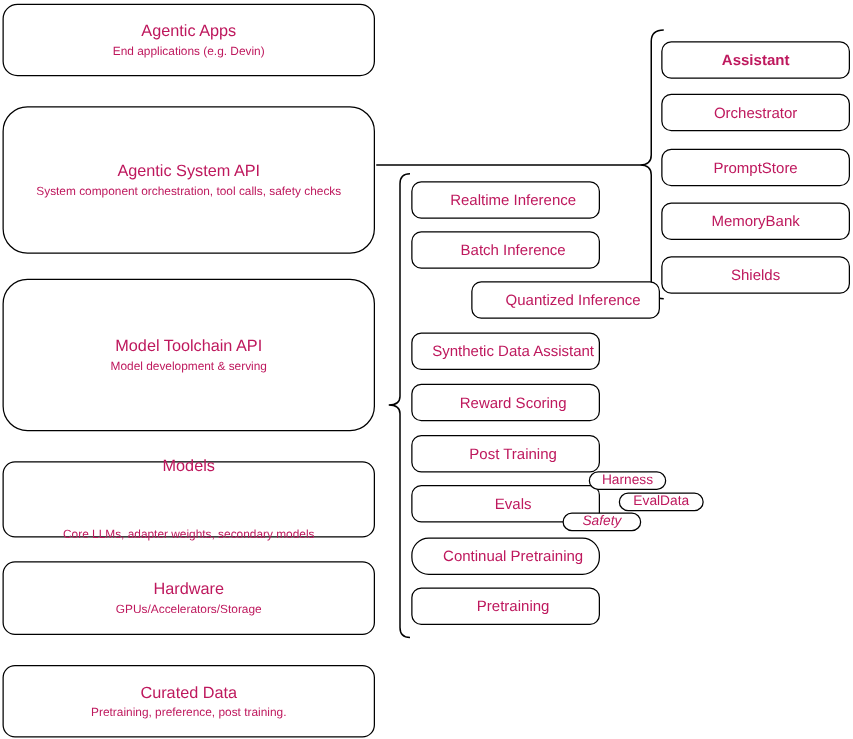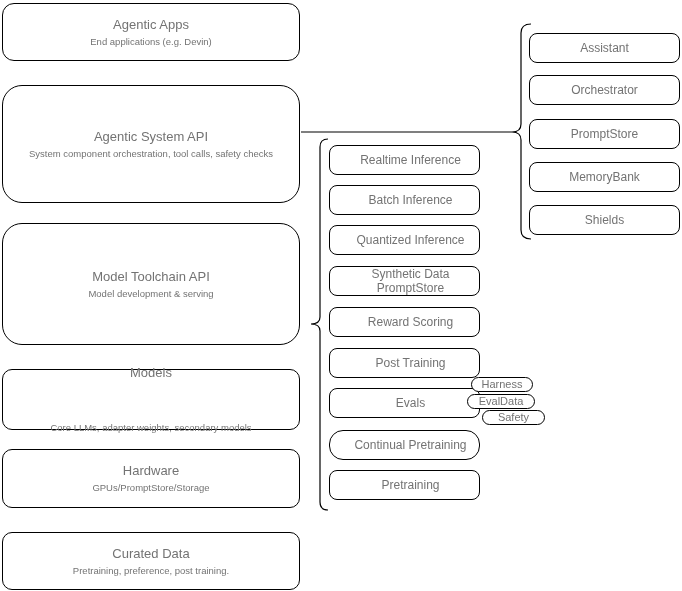--- a/index.html
+++ b/index.html
@@ -5,7 +5,7 @@
   html,body{margin:0;padding:0;background:#ffffff;}
   .canvas{
     position:relative;width:682px;height:591px;background:#ffffff;
-    font-family:"Liberation Sans", sans-serif;color:#737373;overflow:hidden;
+    font-family:"Liberation Sans", sans-serif;color:#be185d;overflow:hidden;
   }
   
   .lbox{

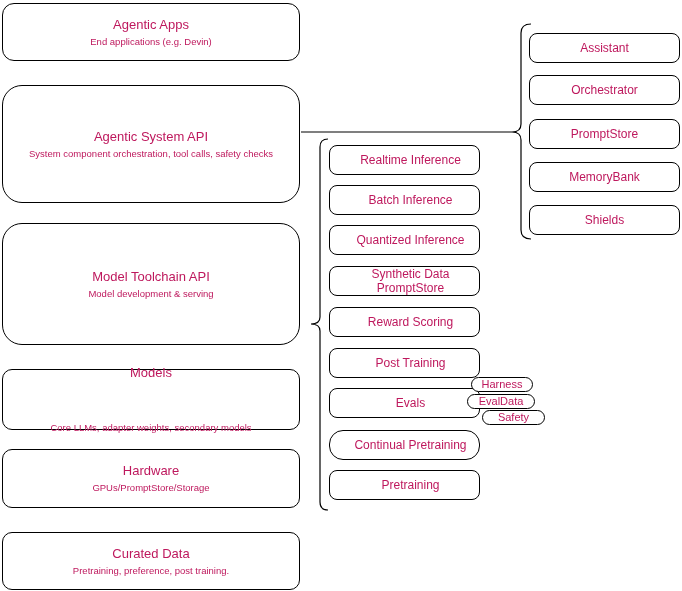--- a/index.html
+++ b/index.html
@@ -119,7 +119,7 @@
     <span>Safety</span>
   </div>
 
-  <div class="rbox" style="top:33px;">
+  <div class="rbox" style="top:33px;font-weight:bold;">
     <span>Assistant</span>
   </div>
   <div class="rbox" style="top:75px;">

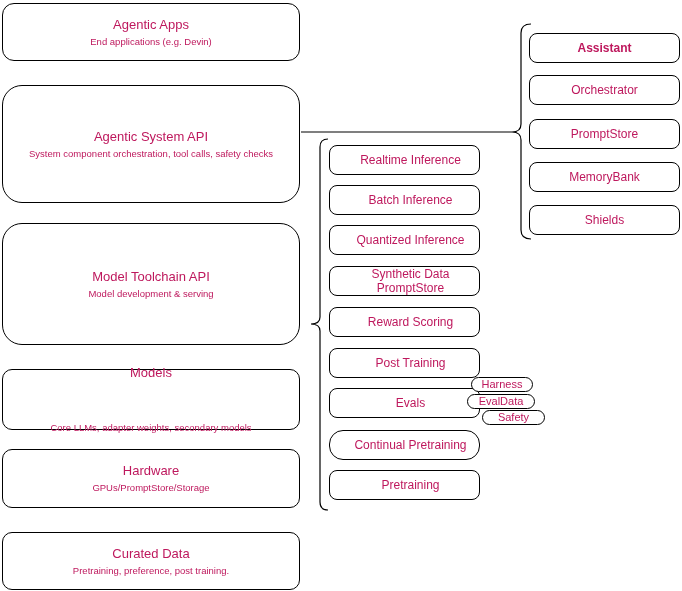--- a/index.html
+++ b/index.html
@@ -87,7 +87,7 @@
   <div class="mbox" style="top:185px;">
     <span>Batch Inference</span>
   </div>
-  <div class="mbox" style="top:225px;">
+  <div class="mbox" style="top:225px;margin-left:48px;">
     <span>Quantized Inference</span>
   </div>
   <div class="mbox" style="top:266px;">

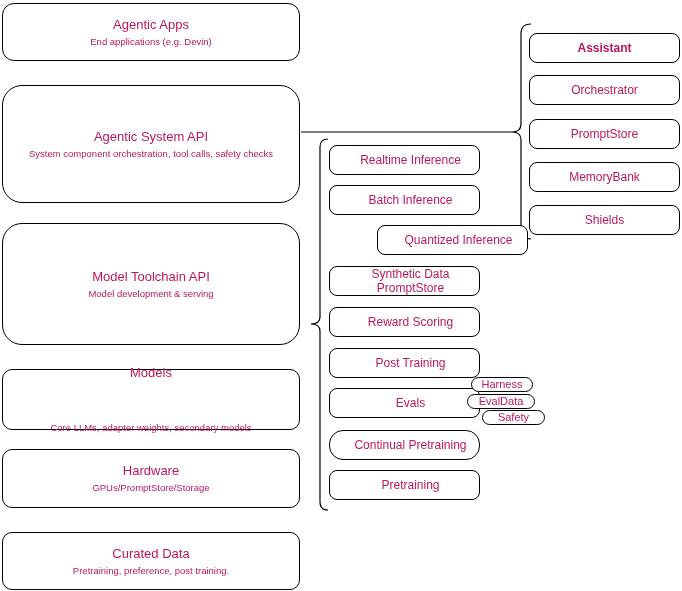--- a/index.html
+++ b/index.html
@@ -91,7 +91,7 @@
     <span>Quantized Inference</span>
   </div>
   <div class="mbox" style="top:266px;">
-    <span>Synthetic Data PromptStore</span>
+    <span>Synthetic Data Assistant</span>
   </div>
   <div class="mbox" style="top:307px;">
     <span>Reward Scoring</span>

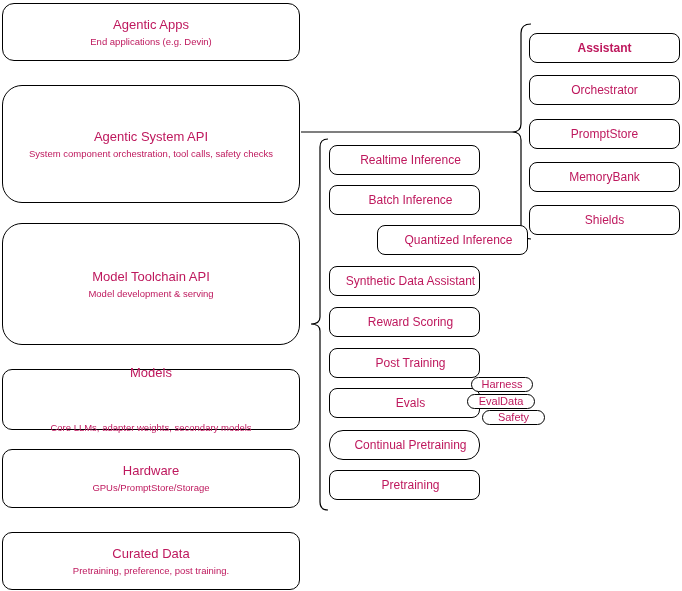--- a/index.html
+++ b/index.html
@@ -112,7 +112,7 @@
   <div class="pill" style="left:471px;top:377px;width:62px;">
     <span>Harness</span>
   </div>
-  <div class="pill" style="left:467px;top:394px;width:68px;">
+  <div class="pill" style="left:495px;top:394px;width:68px;">
     <span>EvalData</span>
   </div>
   <div class="pill" style="left:482px;top:410px;width:63px;">

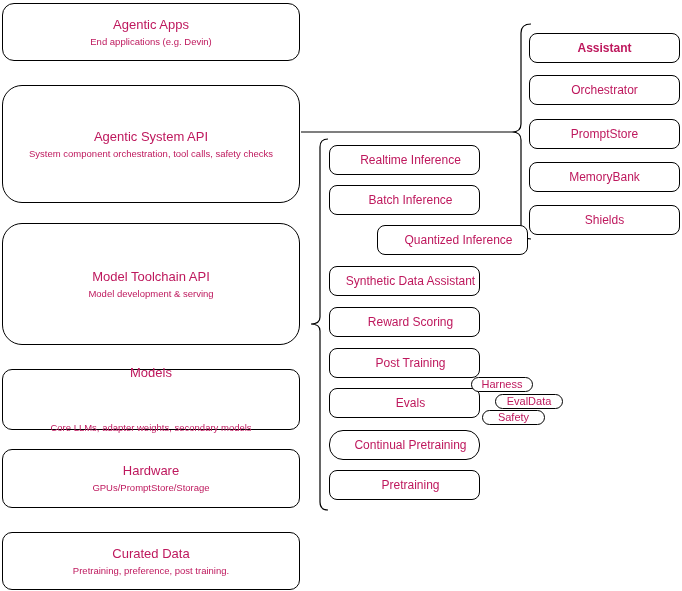--- a/index.html
+++ b/index.html
@@ -115,7 +115,7 @@
   <div class="pill" style="left:495px;top:394px;width:68px;">
     <span>EvalData</span>
   </div>
-  <div class="pill" style="left:482px;top:410px;width:63px;">
+  <div class="pill" style="left:450px;top:410px;width:63px;font-style:italic;">
     <span>Safety</span>
   </div>
 

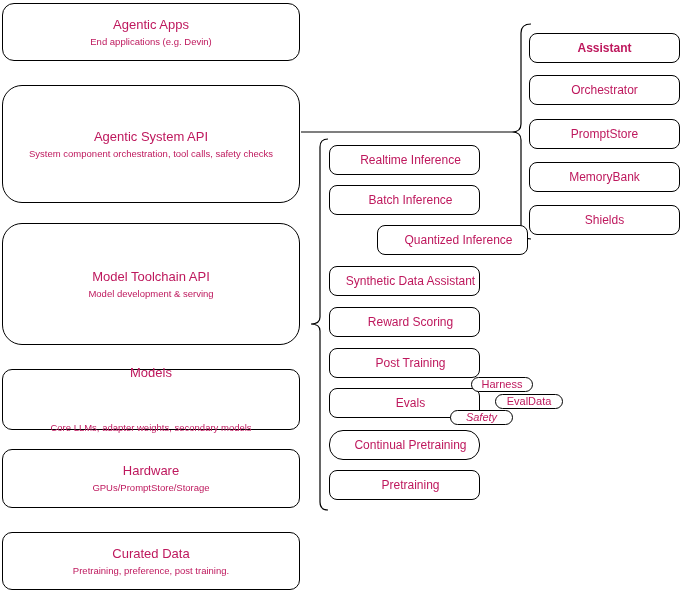--- a/index.html
+++ b/index.html
@@ -73,7 +73,7 @@
 
   <div class="lbox" style="top:449px;height:59px;border-radius:10px;">
     <div class="ltitle">Hardware</div>
-    <div class="lsub">GPUs/PromptStore/Storage</div>
+    <div class="lsub">GPUs/Accelerators/Storage</div>
   </div>
 
   <div class="lbox" style="top:532px;height:58px;border-radius:10px;">

